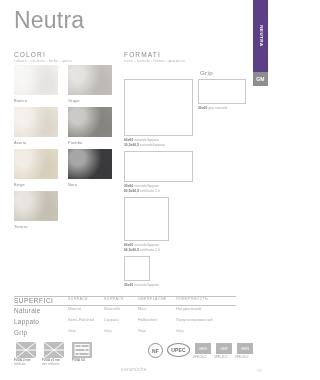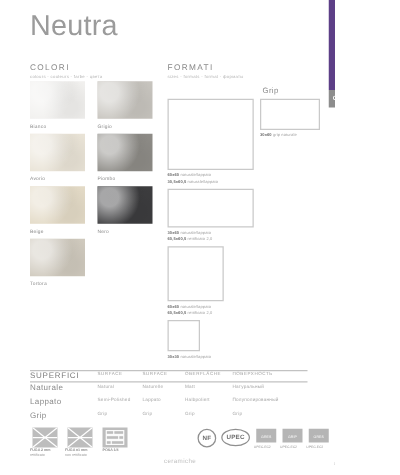--- a/index.html
+++ b/index.html
@@ -17,7 +17,7 @@
   }
   .page {
     position: absolute;
-    left: 10px; top: 0;
+    left: 0; top: 0;
     width: 268px;
     height: 324px;
     background: #ffffff;

